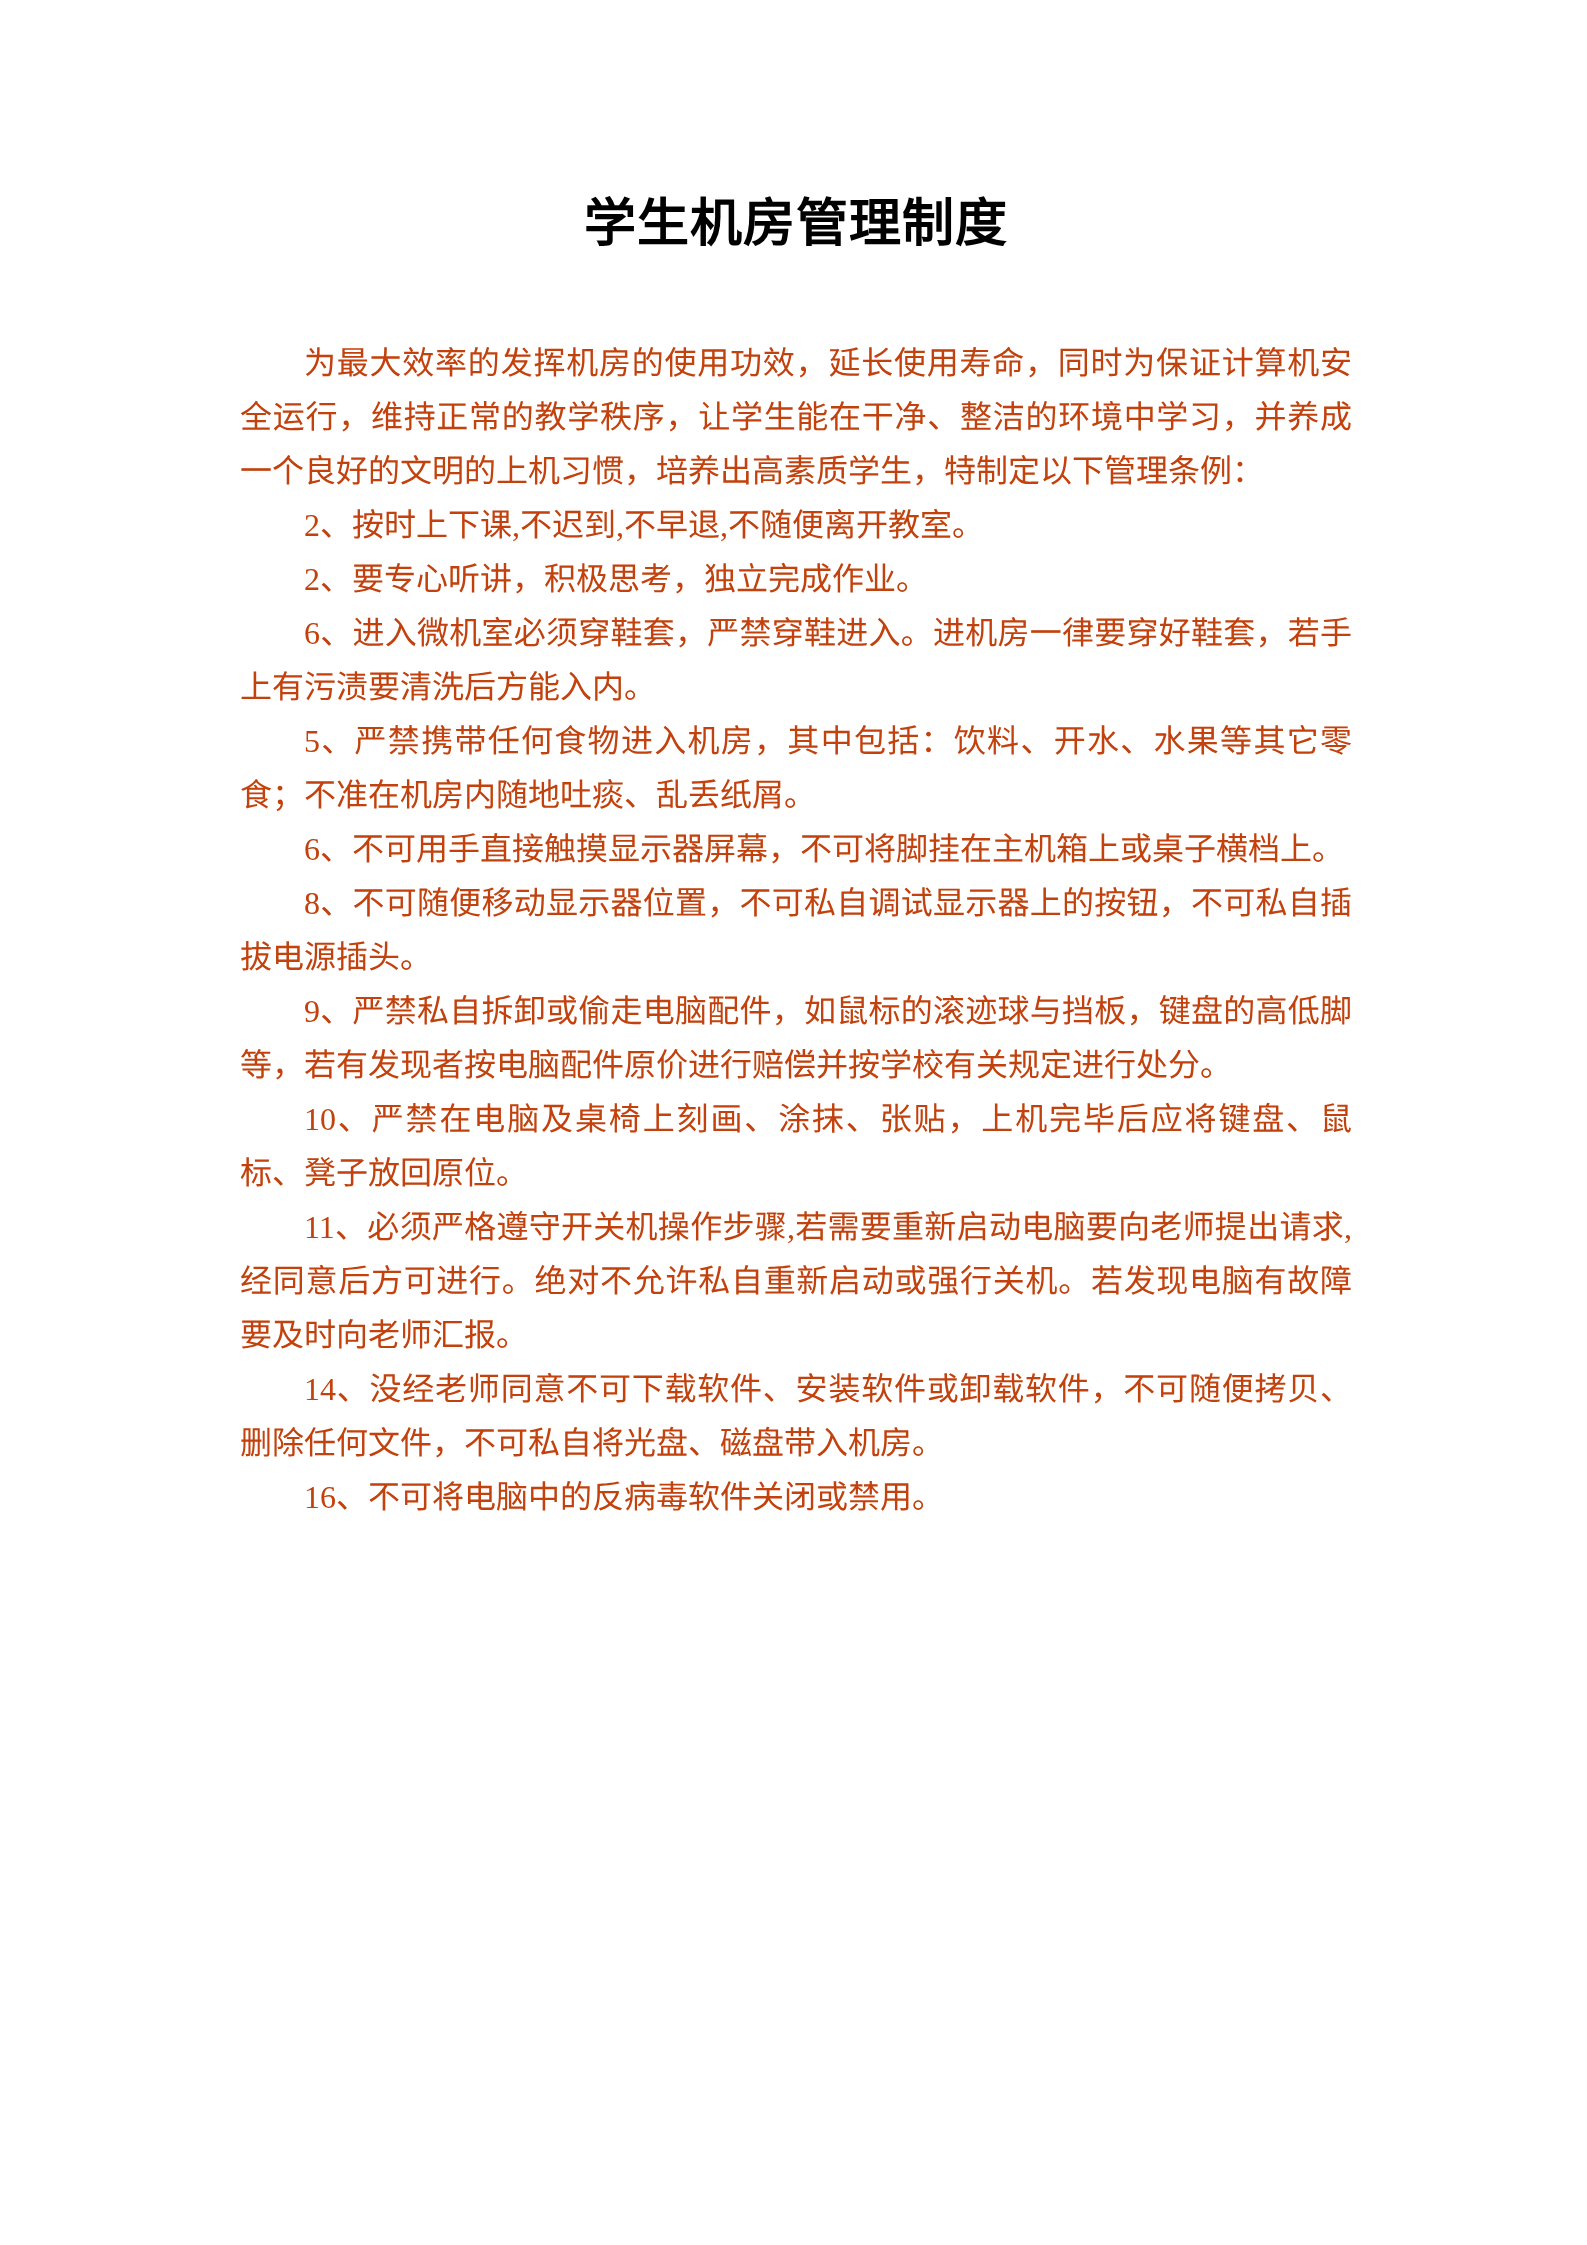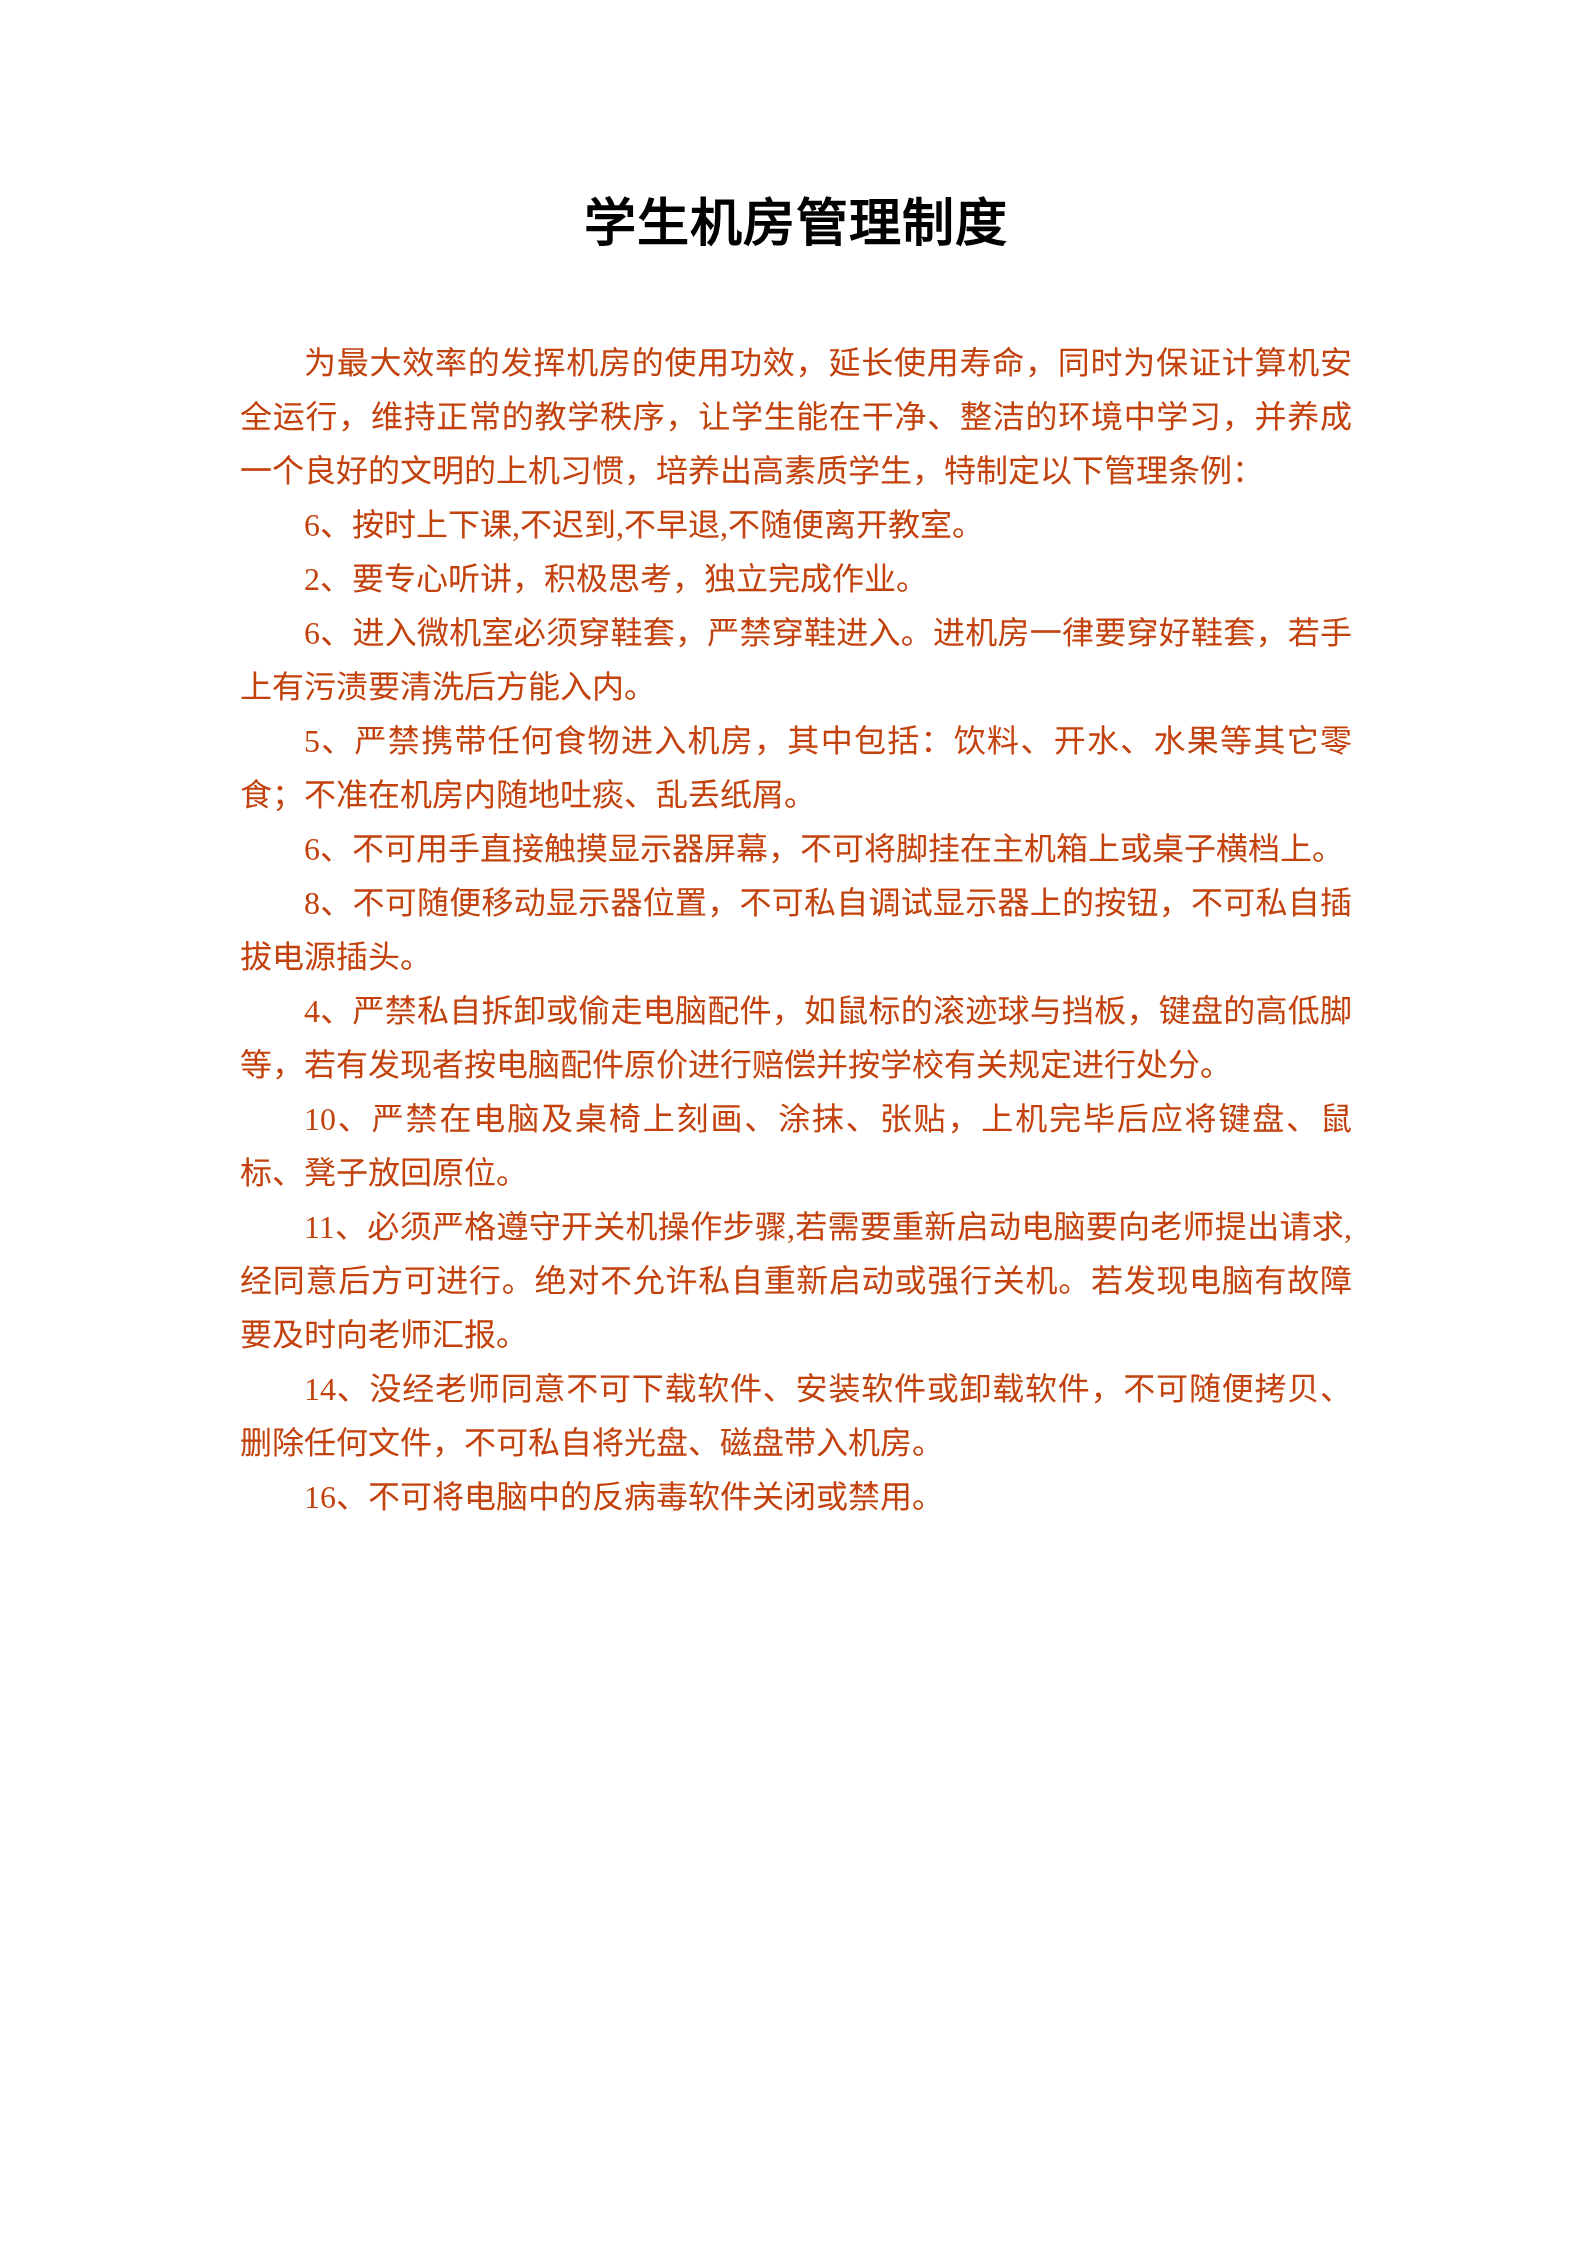--- a/index.html
+++ b/index.html
@@ -49,7 +49,7 @@
 
   <div>
 
-  <p class="para">6、按时上下课,不迟到,不早退,不随便离开教室。</p>
+  <p class="para">2、按时上下课,不迟到,不早退,不随便离开教室。</p>
       <p class="para">2、要专心听讲，积极思考，独立完成作业。</p>
       <p class="para">6、进入微机室必须穿鞋套，严禁穿鞋进入。进机房一律要穿好鞋套，若手上有污渍要清洗后方能入内。</p>
       <p class="para">5、严禁携带任何食物进入机房，其中包括：饮料、开水、水果等其它零食；不准在机房内随地吐痰、乱丢纸屑。</p>

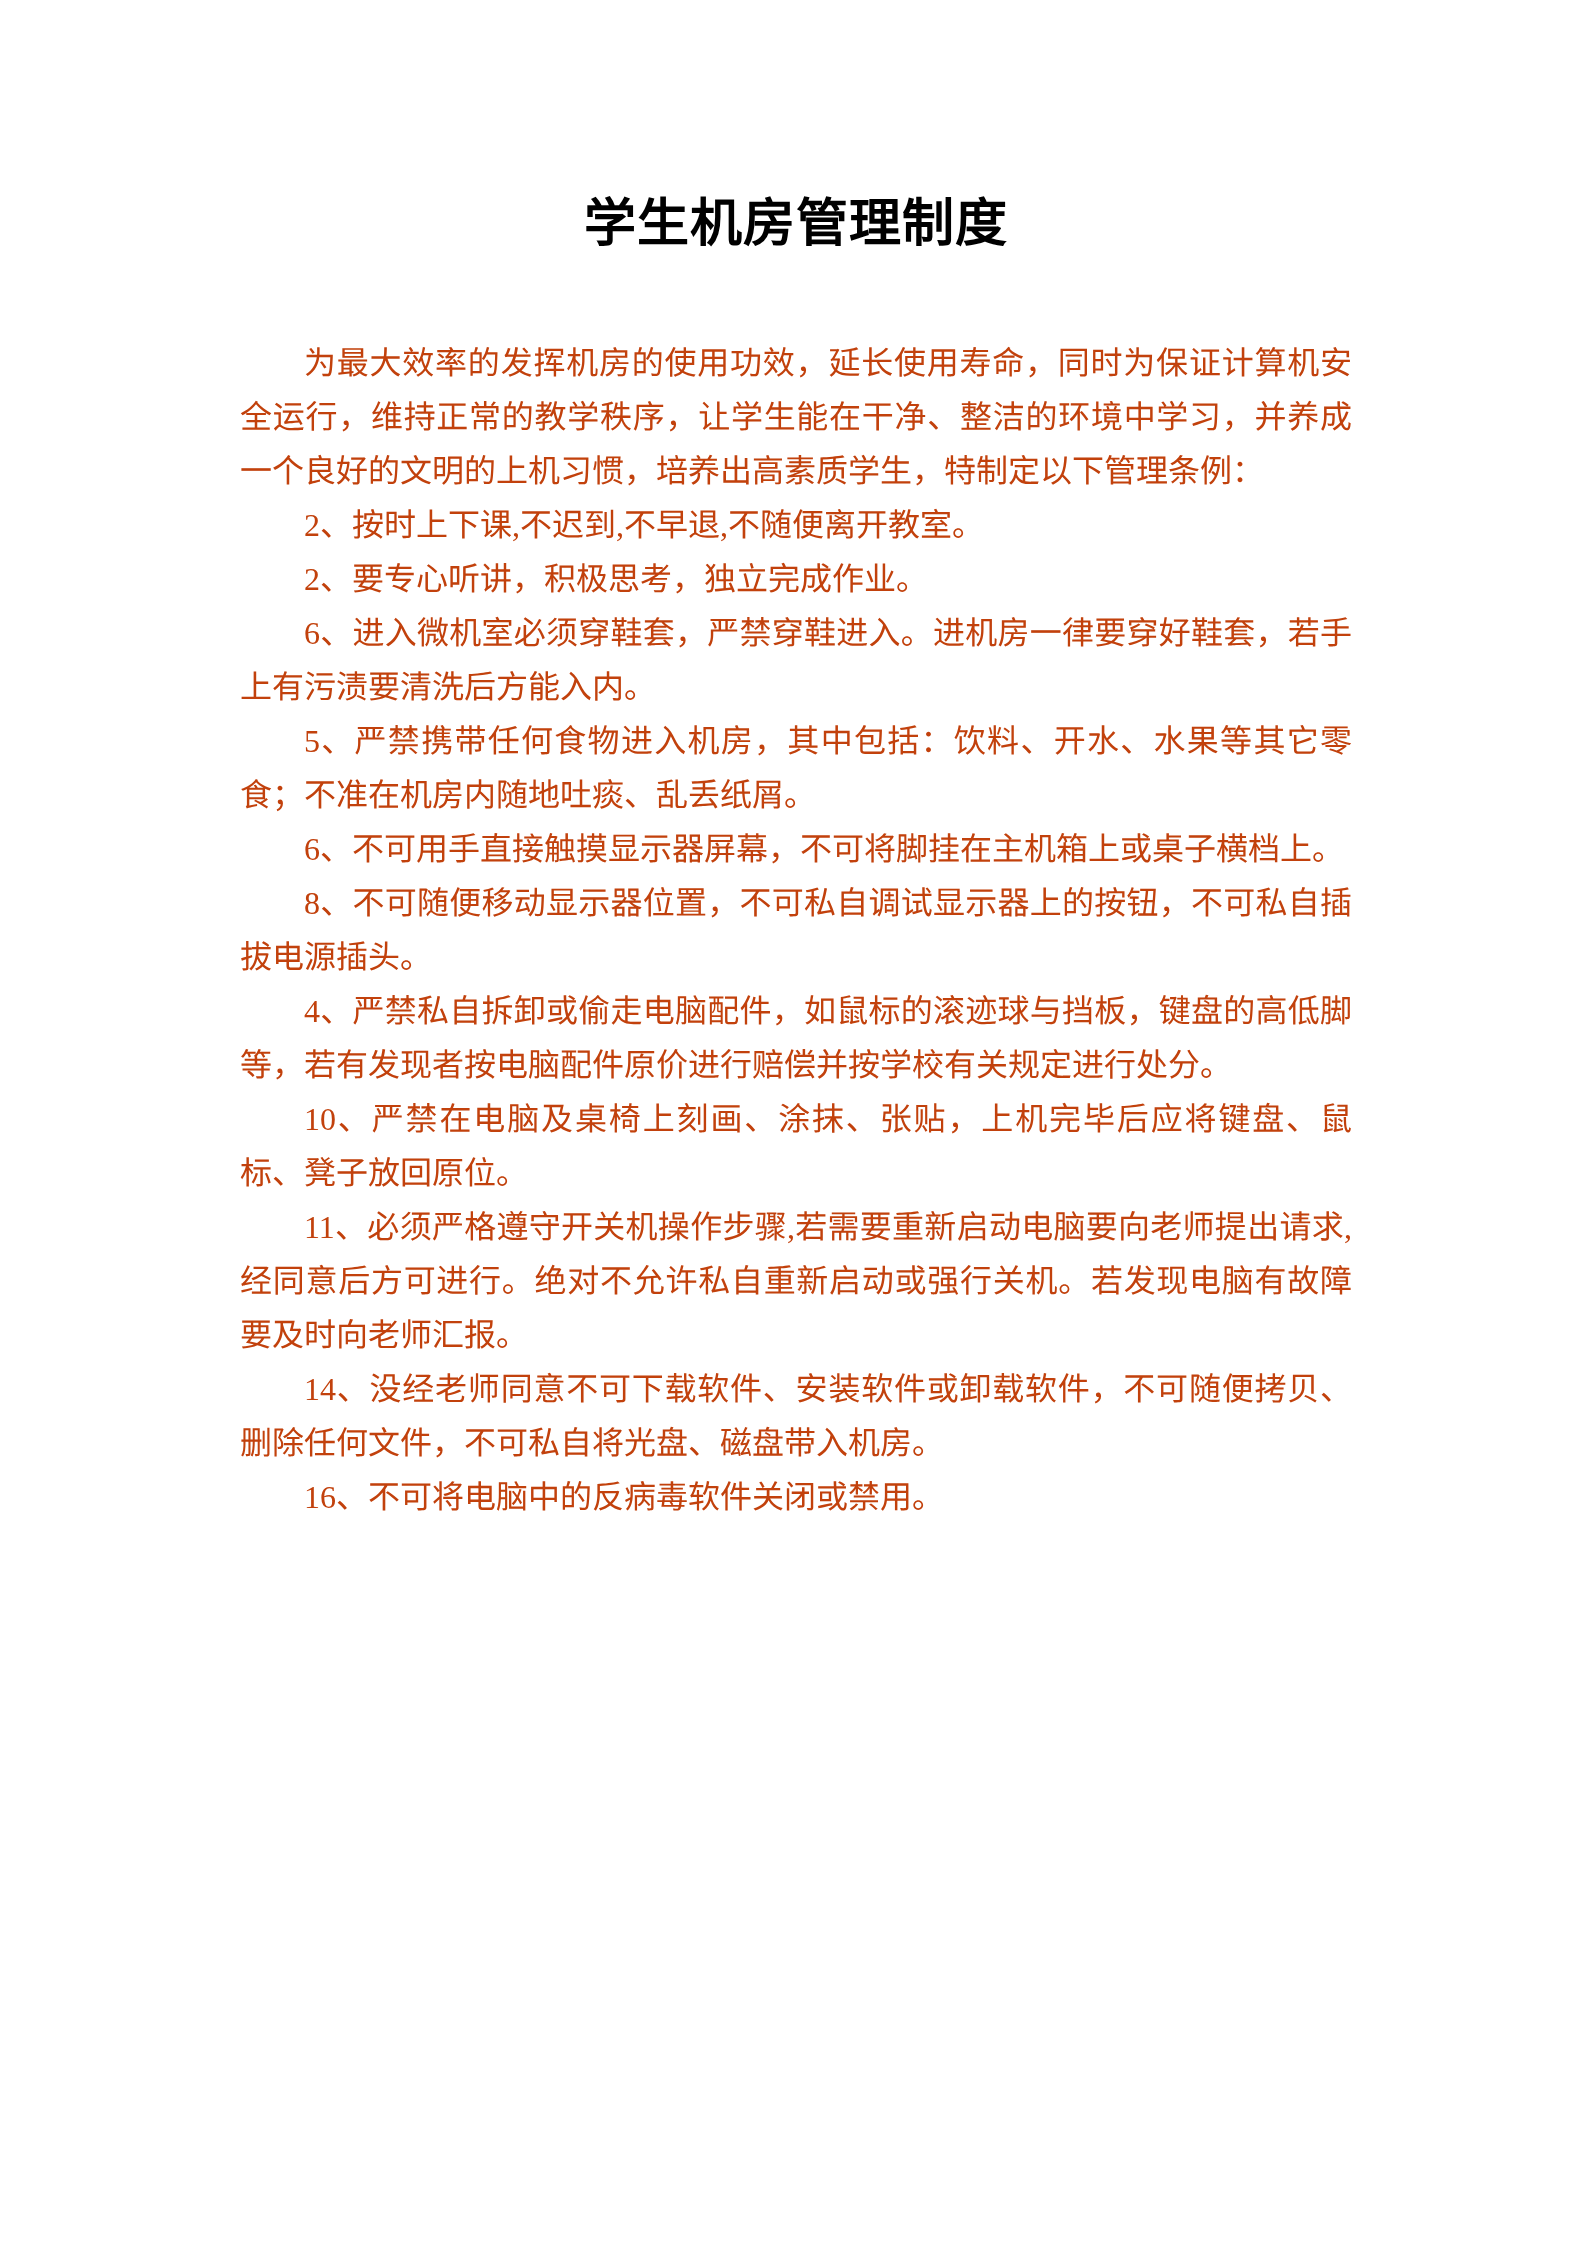--- a/index.html
+++ b/index.html
@@ -55,7 +55,7 @@
       <p class="para">5、严禁携带任何食物进入机房，其中包括：饮料、开水、水果等其它零食；不准在机房内随地吐痰、乱丢纸屑。</p>
       <p class="para">6、不可用手直接触摸显示器屏幕，不可将脚挂在主机箱上或桌子横档上。</p>
       <p class="para">8、不可随便移动显示器位置，不可私自调试显示器上的按钮，不可私自插拔电源插头。</p>
-      <p class="para">4、严禁私自拆卸或偷走电脑配件，如鼠标的滚迹球与挡板，键盘的高低脚等，若有发现者按电脑配件原价进行赔偿并按学校有关规定进行处分。</p>
+      <p class="para">9、严禁私自拆卸或偷走电脑配件，如鼠标的滚迹球与挡板，键盘的高低脚等，若有发现者按电脑配件原价进行赔偿并按学校有关规定进行处分。</p>
       <p class="para">10、严禁在电脑及桌椅上刻画、涂抹、张贴，上机完毕后应将键盘、鼠标、凳子放回原位。</p>
       <p class="para">11、必须严格遵守开关机操作步骤,若需要重新启动电脑要向老师提出请求,经同意后方可进行。绝对不允许私自重新启动或强行关机。若发现电脑有故障要及时向老师汇报。</p>
       <p class="para">14、没经老师同意不可下载软件、安装软件或卸载软件，不可随便拷贝、删除任何文件，不可私自将光盘、磁盘带入机房。</p>

